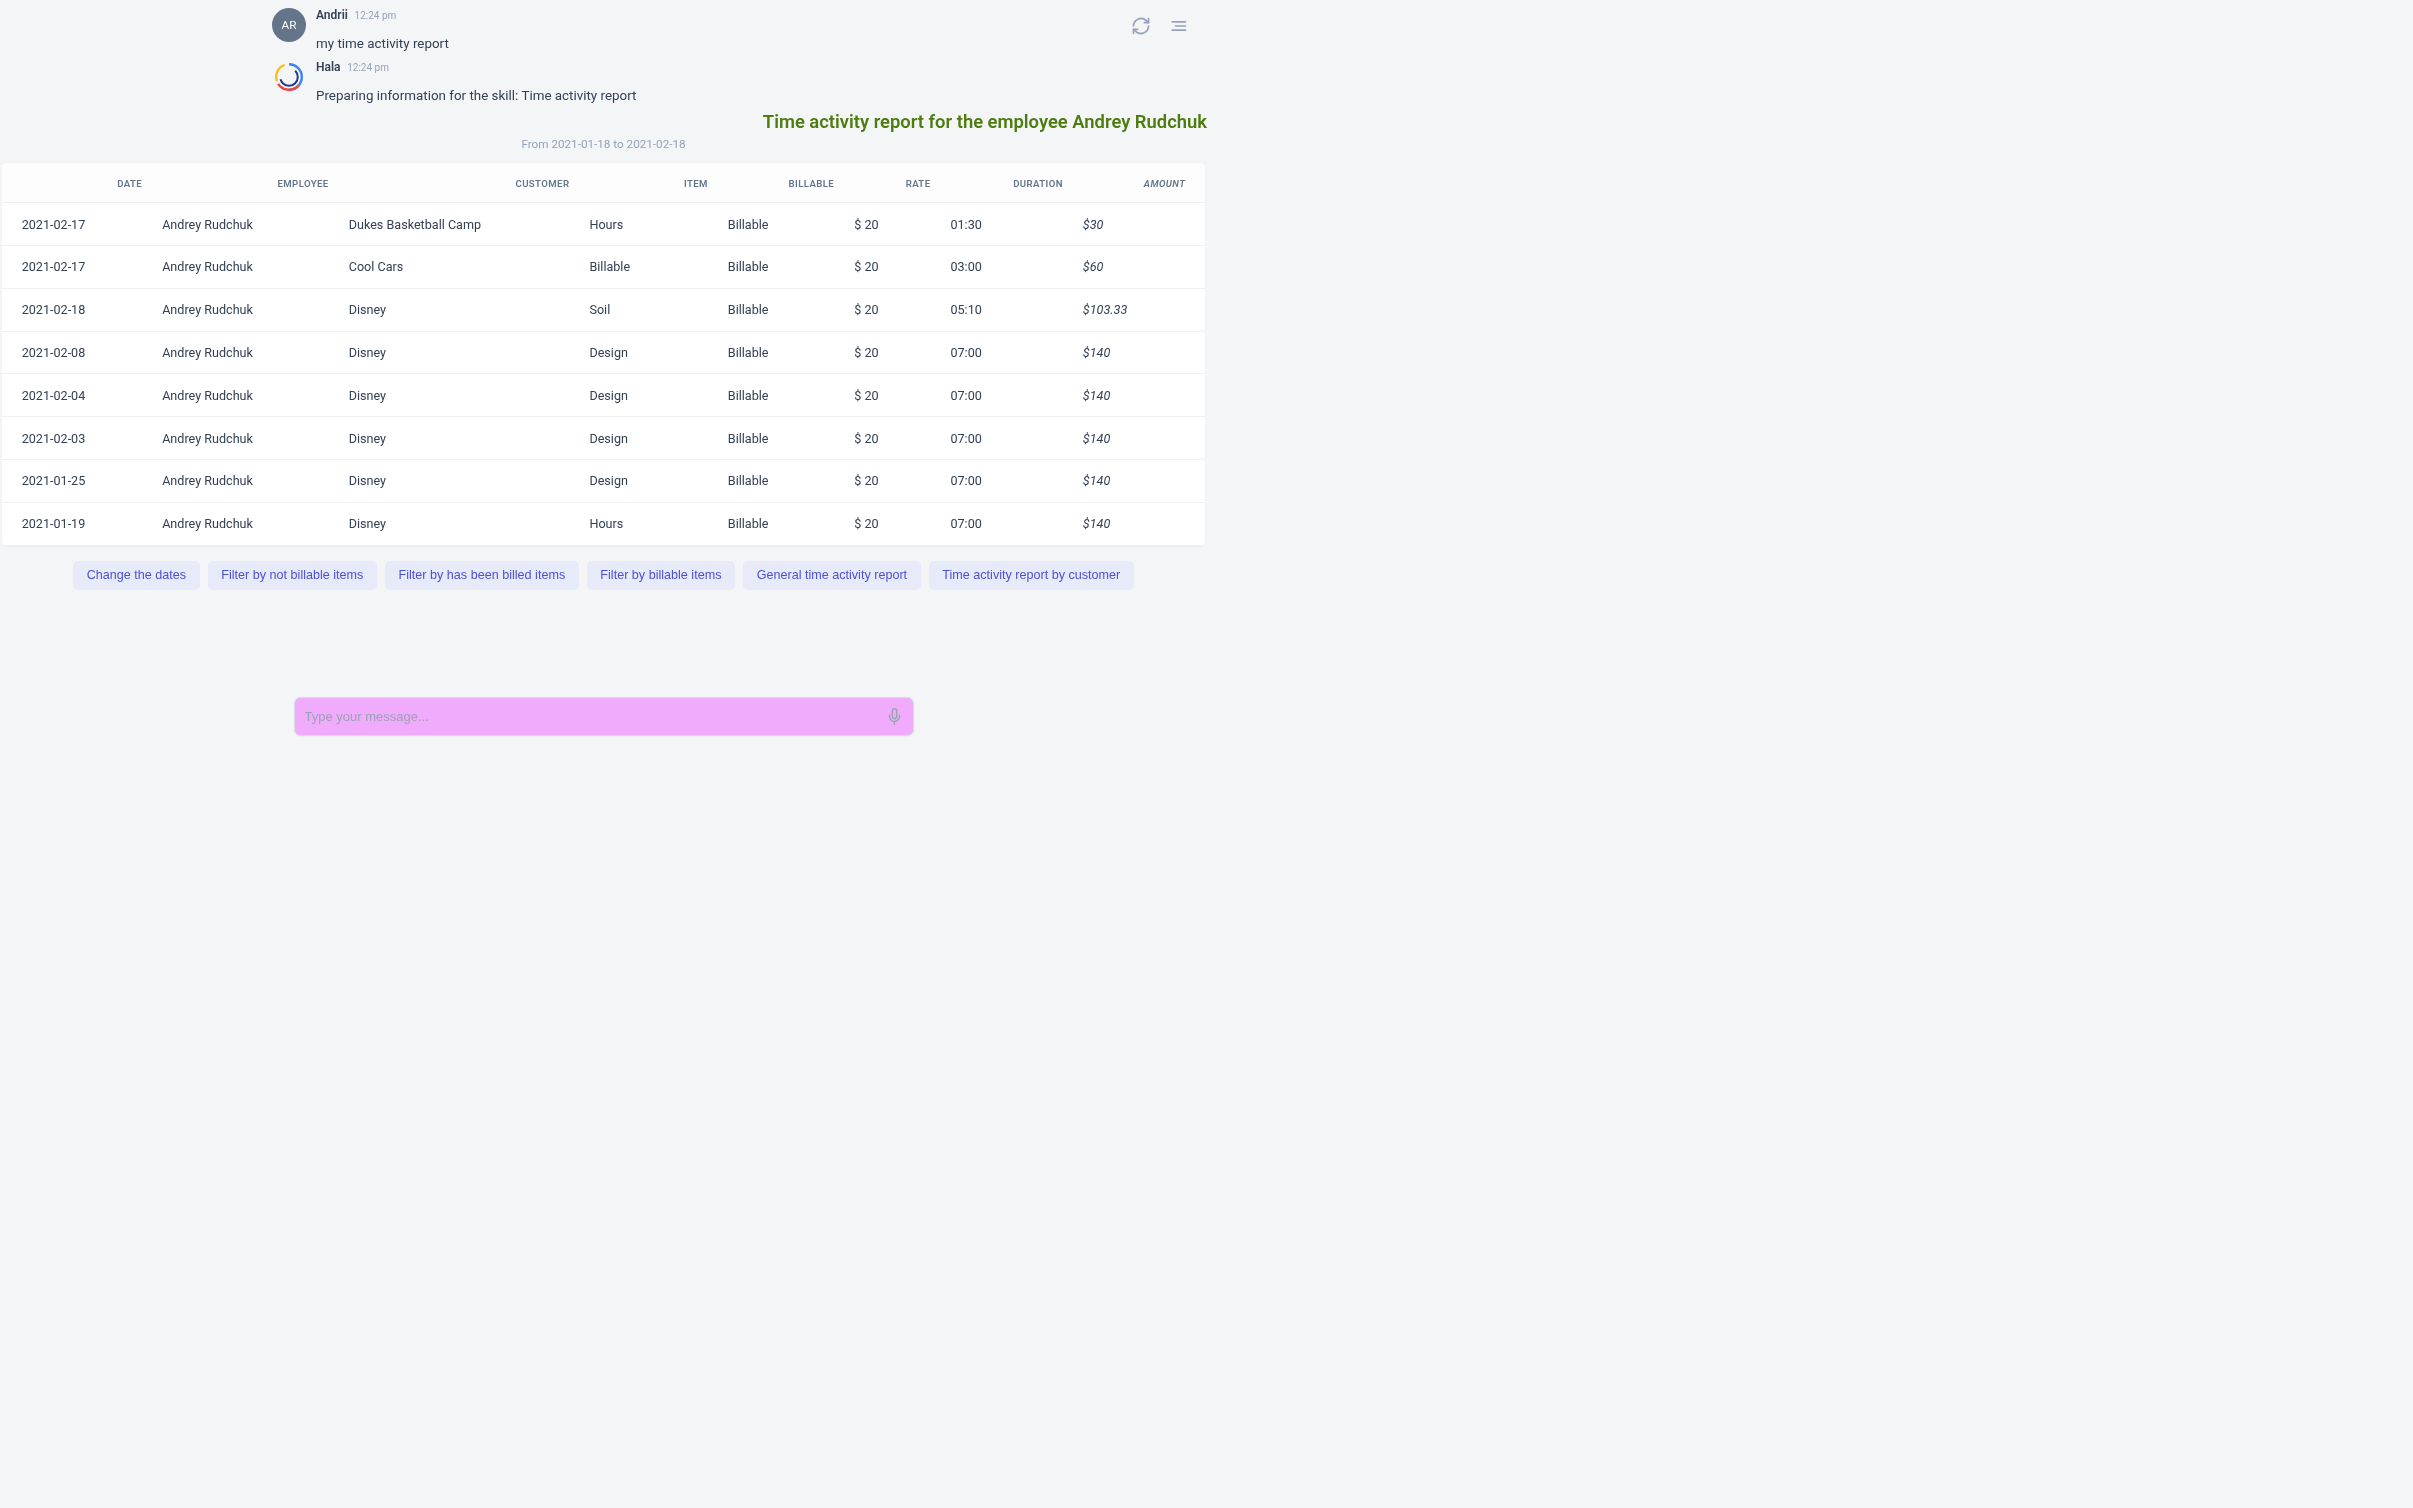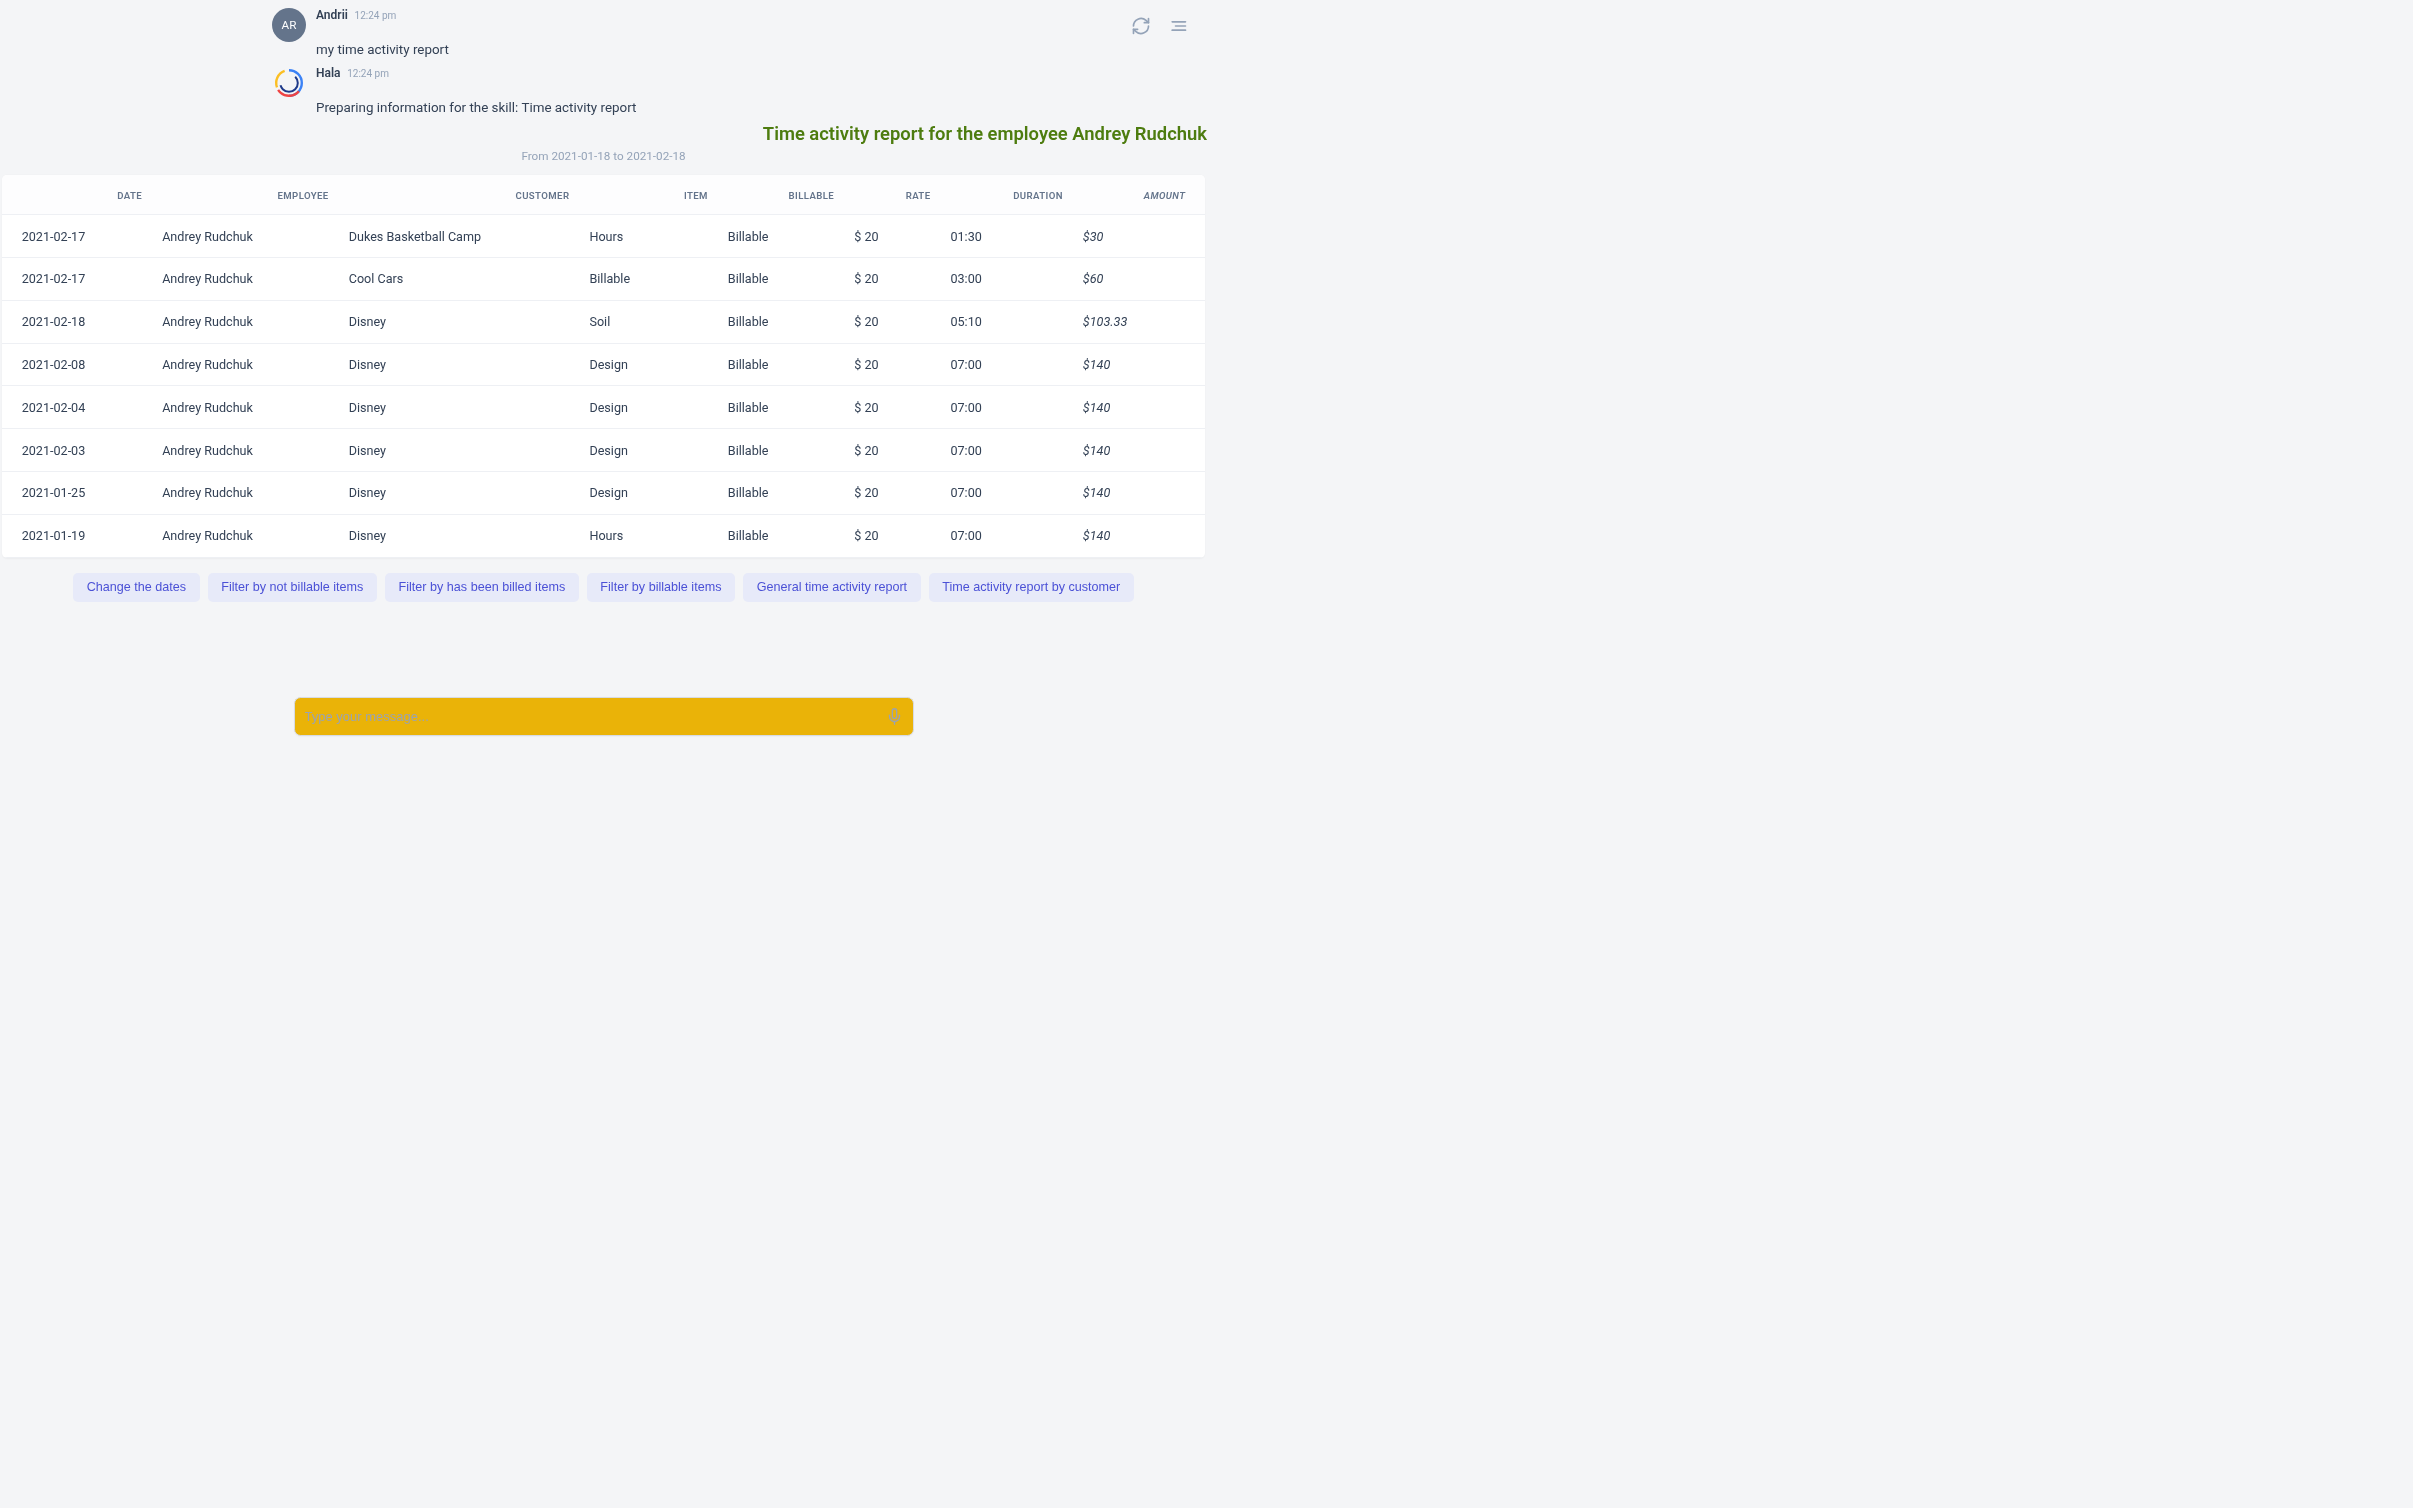--- a/index.html
+++ b/index.html
@@ -67,7 +67,7 @@
   .msg-body {
     display: flex;
     flex-direction: column;
-    gap: 20px;
+    gap: 14px;
   }
   .msg-head {
     display: flex;

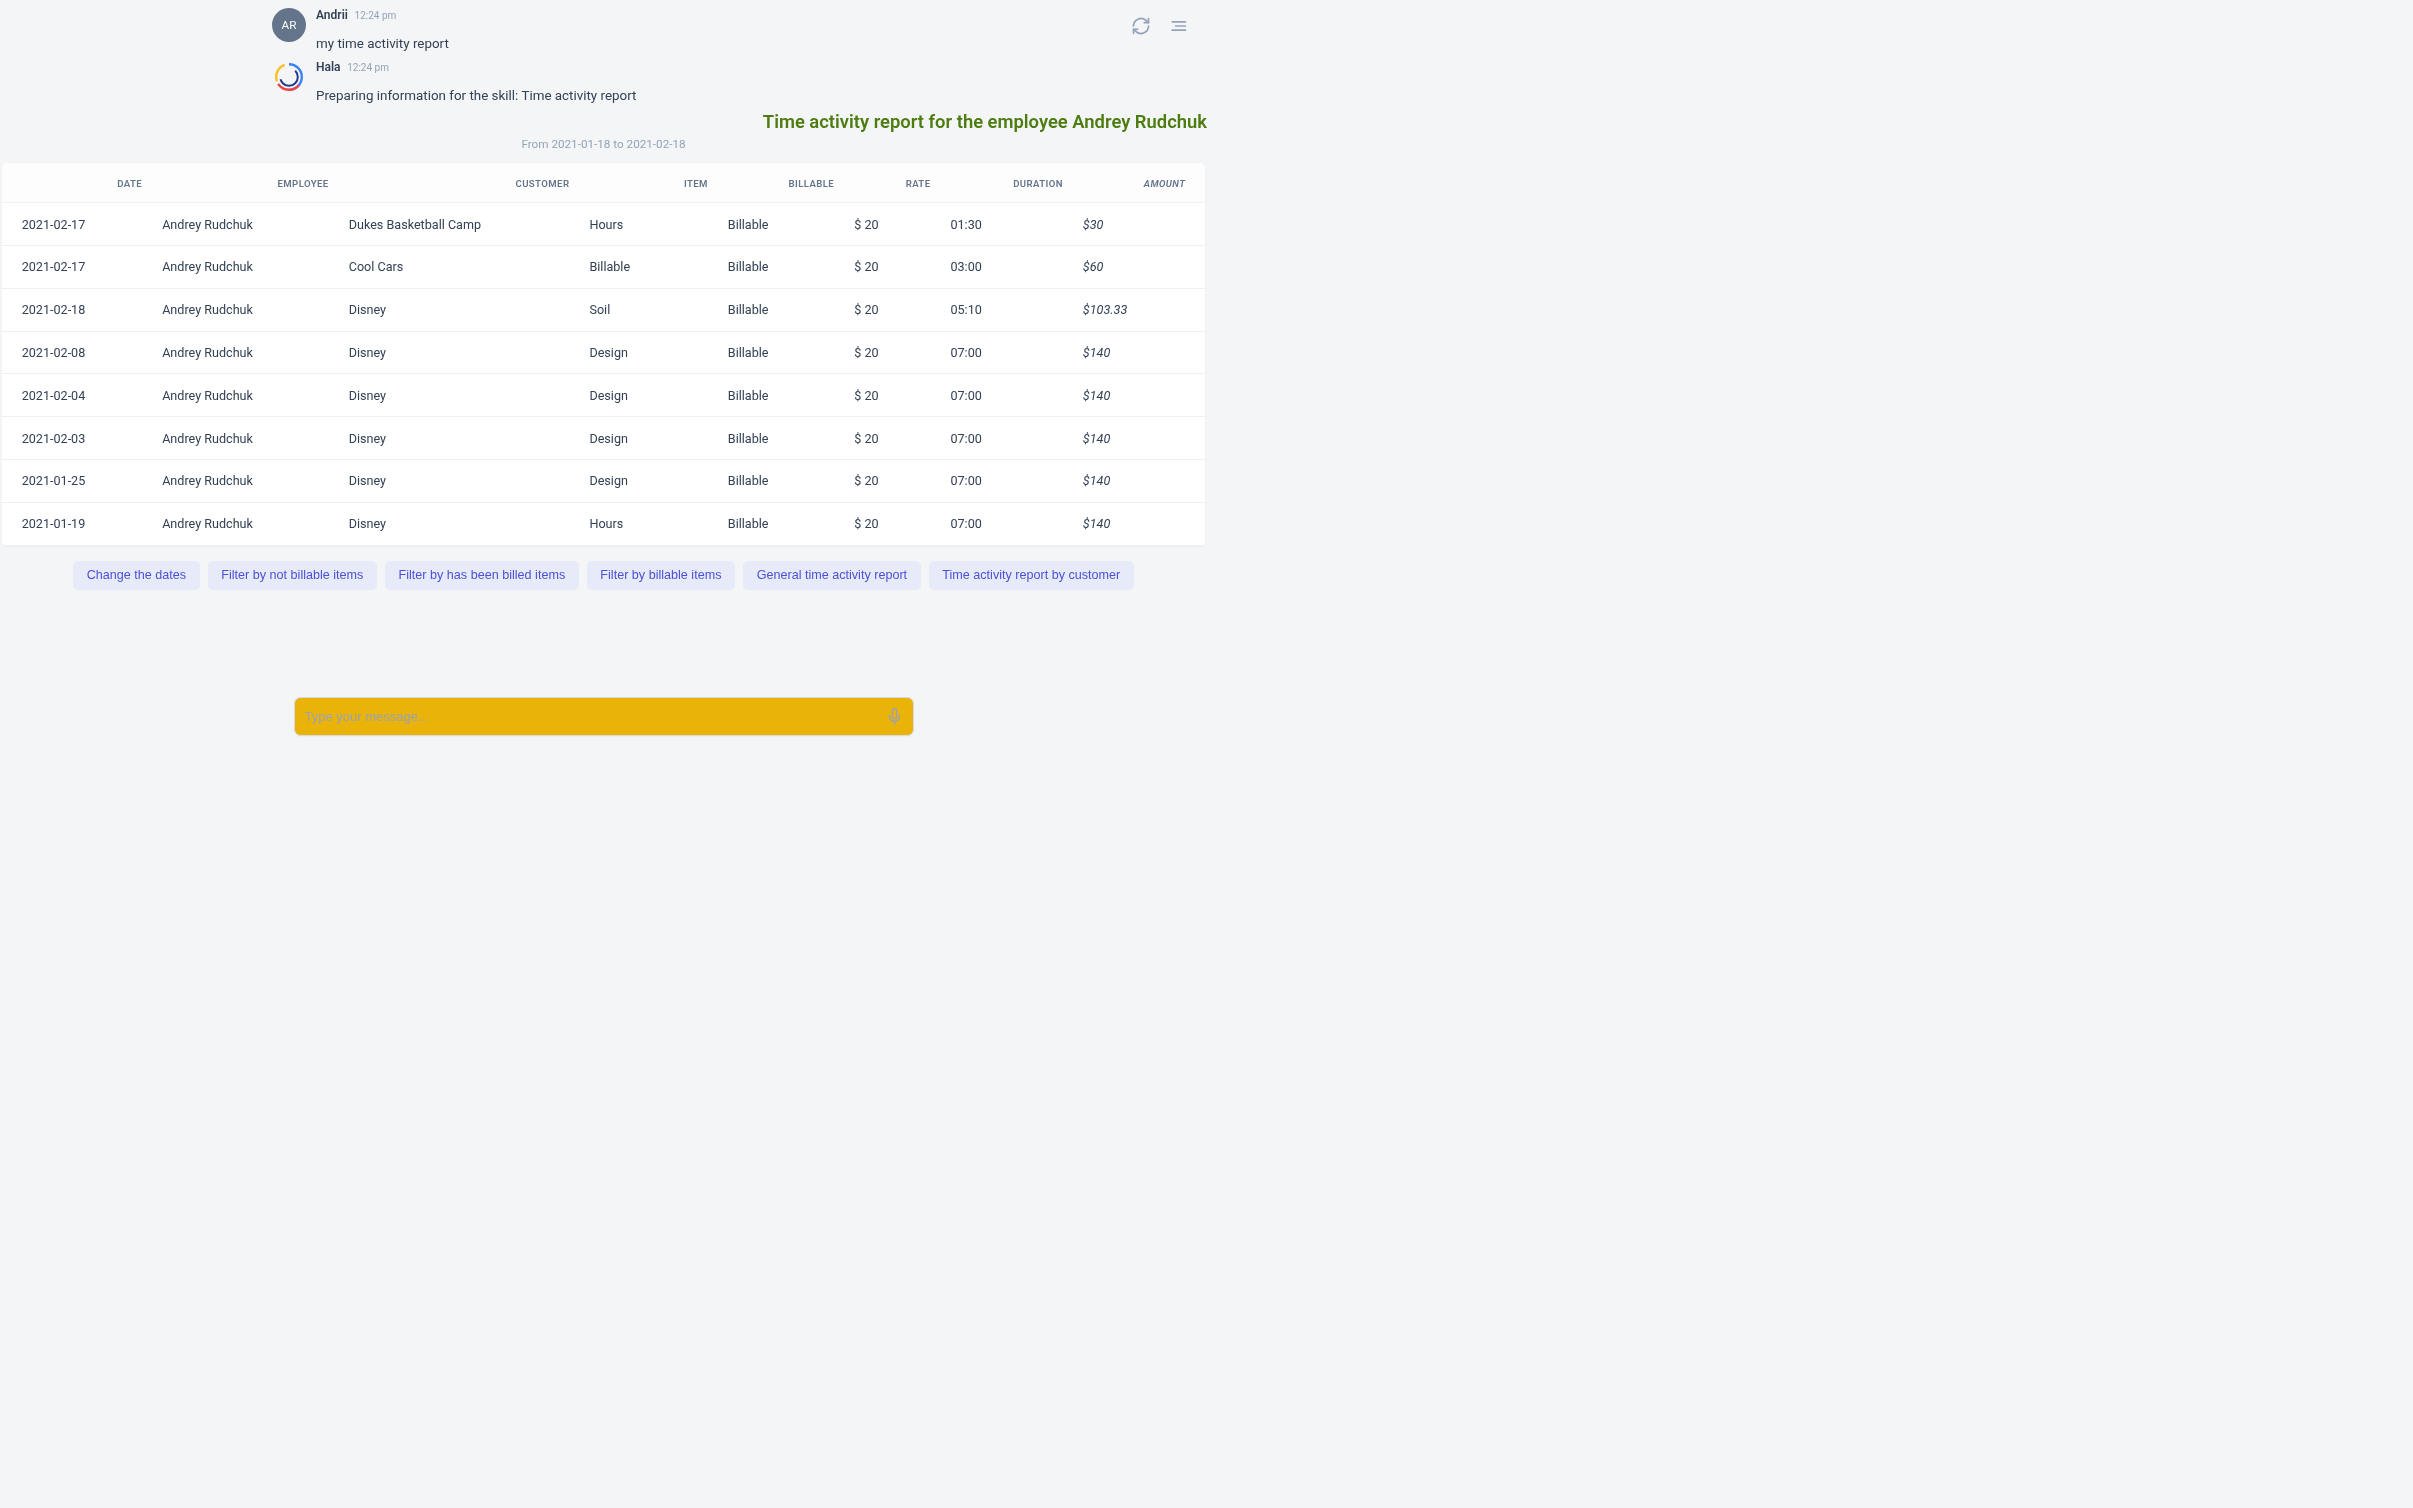--- a/index.html
+++ b/index.html
@@ -155,7 +155,7 @@
     width: 620px;
   }
   .input-inner {
-    background: #eab308;
+    background: #f0abfc;
     border: 0.8px solid #d7dbe3;
     border-radius: 6.7px;
     display: flex;

